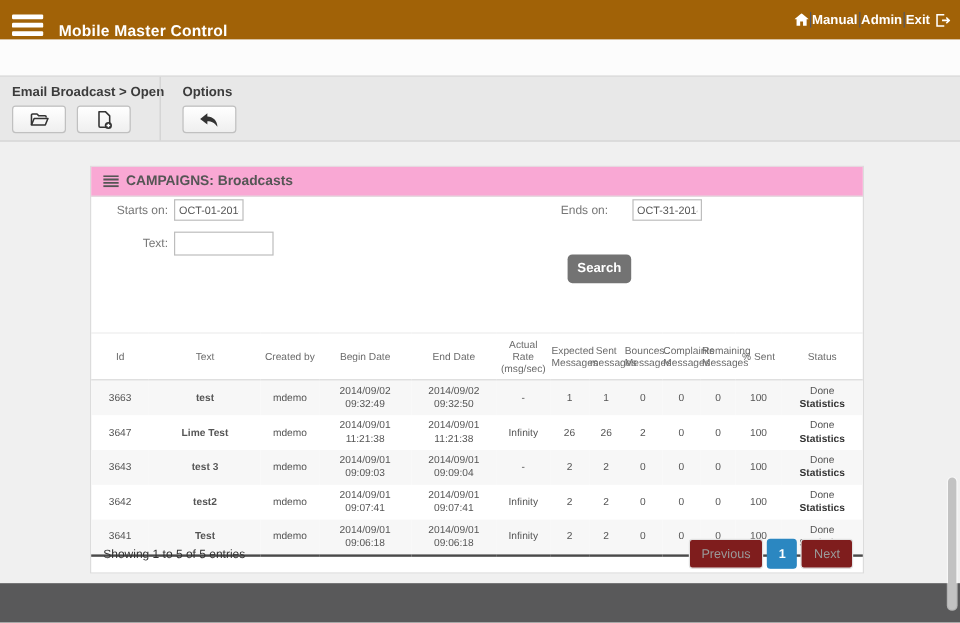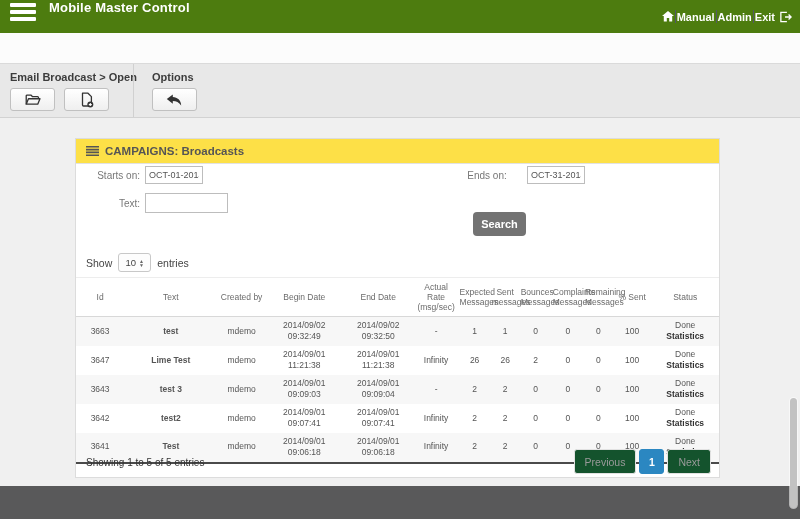--- a/index.html
+++ b/index.html
@@ -7,7 +7,7 @@
   .viewport { position:relative; width:800px; height:519px; background:#f0f0f0; overflow:hidden; margin:0 auto; }
 
   
-  .navbar { position:absolute; top:0; left:0; width:800px; height:33px; background:#4d7c0f; display:flex; align-items:flex-start; }
+  .navbar { position:absolute; top:0; left:0; width:800px; height:33px; background:#a16207; display:flex; align-items:flex-end; }
   .hamburger { margin-left:10px; width:26px; cursor:pointer; }
   .hamburger i { display:block; height:4px; background:#fff; border-radius:1px; margin:3px 0; }
   .brand { color:#fff; font-weight:bold; font-size:13px; margin-left:13px; letter-spacing:.2px; }

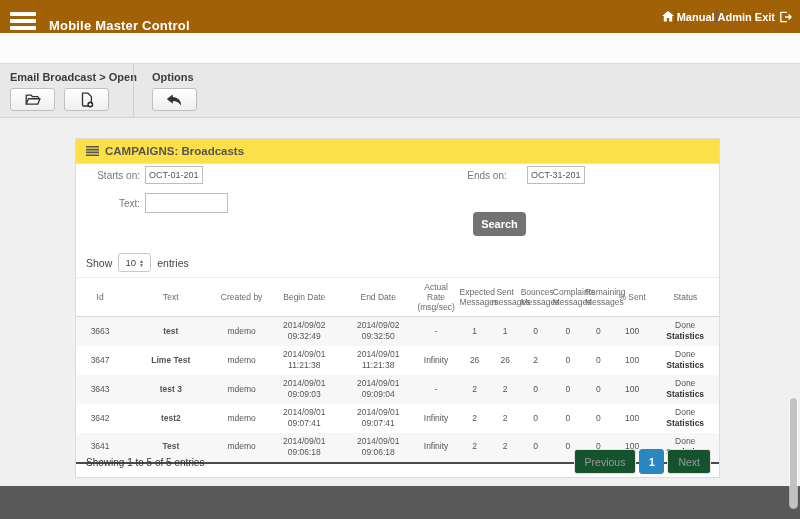--- a/index.html
+++ b/index.html
@@ -35,7 +35,7 @@
 
   
   .card { position:absolute; left:75px; top:138px; width:645px; height:340px; background:#fff; border:1px solid #dcdcdc; }
-  .card-header { height:25px; background:#fde047; border-bottom:1px solid #e2e2e2; display:flex; align-items:center; padding-left:10px; gap:6px; }
+  .card-header { height:25px; background:#f9a8d4; border-bottom:1px solid #e2e2e2; display:flex; align-items:center; padding-left:10px; gap:6px; }
   .card-title { font-size:11.5px; font-weight:bold; color:#555; }
 
   

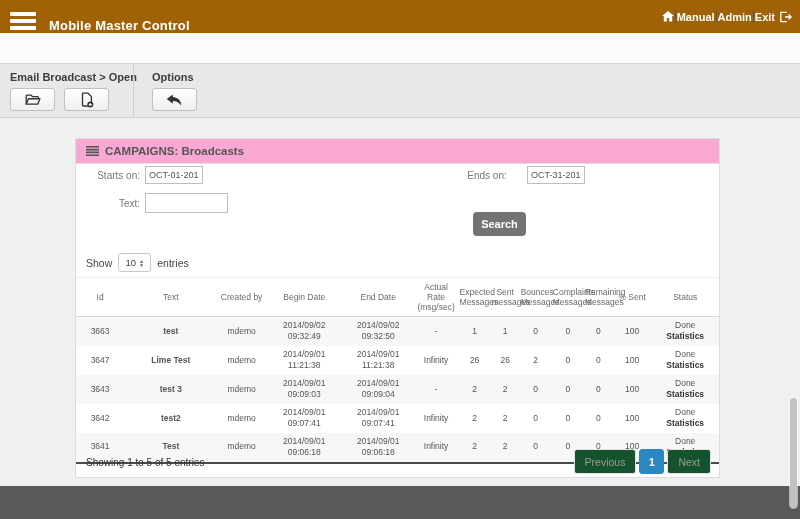--- a/index.html
+++ b/index.html
@@ -177,17 +177,6 @@
     <input class="finput inp-text" value="" style="">
     <button class="search-btn">Search</button>
 
-    <div class="show-row">
-      <span>Show</span>
-      <span class="lselect">
-        <span>10</span>
-        <span class="updown">
-            <span>▲</span>
-            <span>▼</span>
-          </span>
-      </span>
-      <span>entries</span>
-    </div>
 
     <table class="dtable">
       <colgroup>

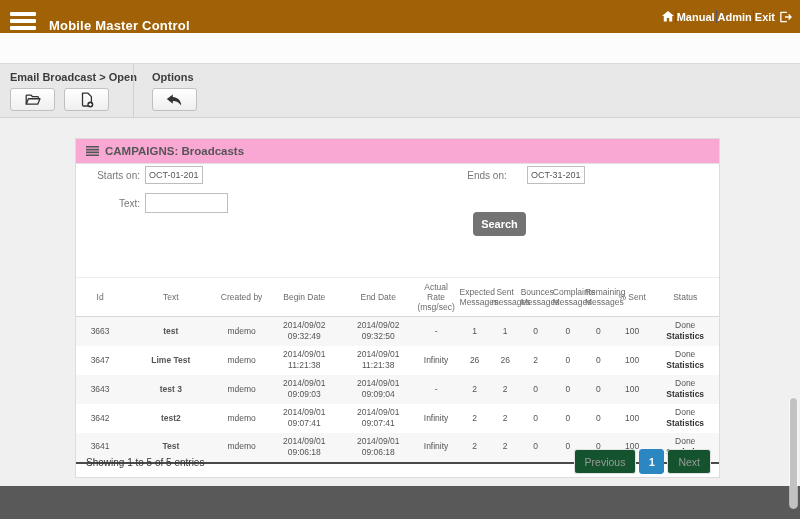--- a/index.html
+++ b/index.html
@@ -71,7 +71,7 @@
   
   .tinfo { position:absolute; left:10px; top:318px; font-size:10px; color:#333; }
   .pager { position:absolute; right:8px; top:310px; display:flex; gap:3px; align-items:center; }
-  .pbtn { height:25px; border-radius:3px; background:#14532d; color:#9a9a9a; font-size:10.5px;
+  .pbtn { height:25px; border-radius:3px; background:#7f1d1d; color:#9a9a9a; font-size:10.5px;
           display:flex; align-items:center; justify-content:center; padding:4px 10px; cursor:pointer; border:1px solid #e2e2e2; }
   .pbtn.active { background:#2b87c1; color:#fff; font-weight:bold; border-color:#2b87c1; width:25px; padding:0; }
 

